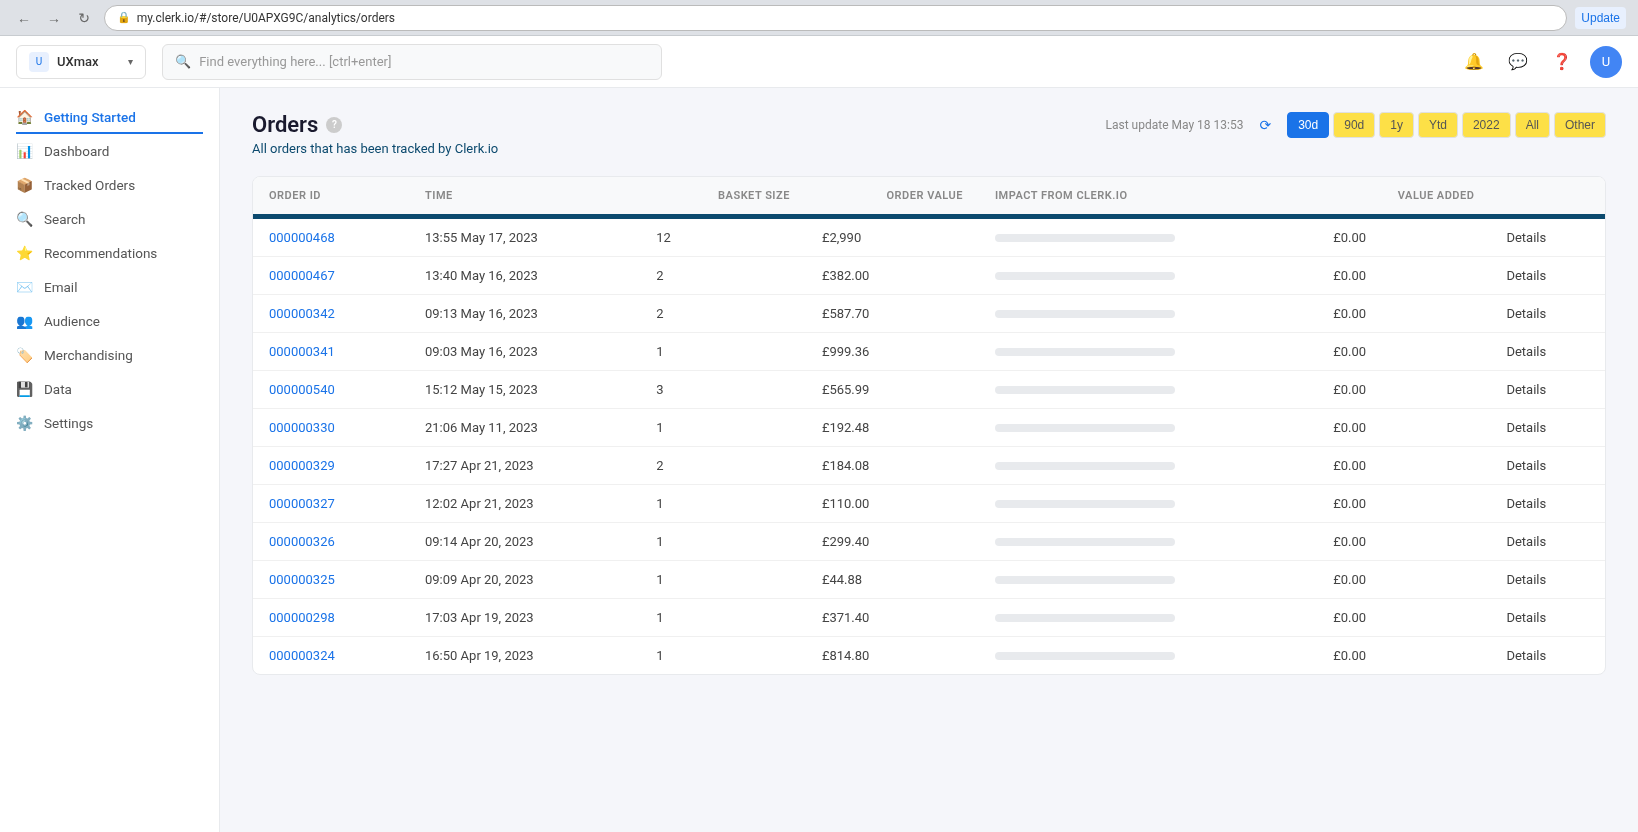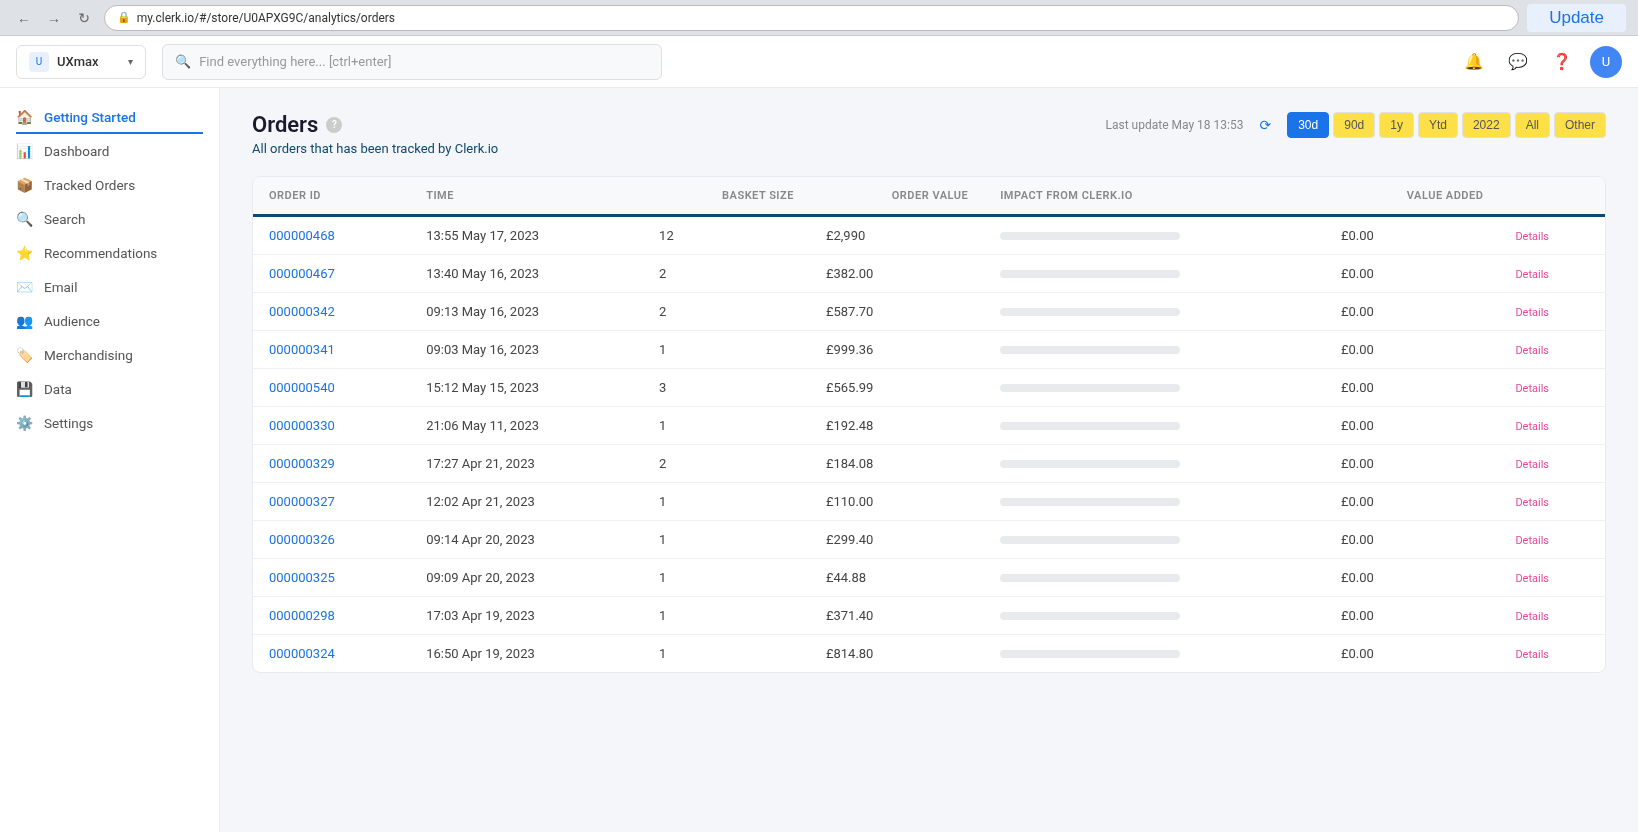--- a/index.html
+++ b/index.html
@@ -20,7 +20,7 @@
     .browser-url-bar { flex: 1; height: 26px; background: #fff; border-radius: 13px; display: flex; align-items: center; padding: 0 12px; font-size: 12px; color: #333; border: 1px solid #bbb; }
     .browser-url-bar .lock-icon { margin-right: 6px; color: #666; font-size: 11px; }
     .browser-right-icons { display: flex; gap: 4px; align-items: center; }
-    .update-btn { background: #e8f0fe; color: #1a73e8; border: none; padding: 4px 22px; border-radius: 4px; font-size: 17px; cursor: pointer; font-weight: 500; }
+    .update-btn { background: #e8f0fe; color: #1a73e8; border: none; padding: 4px 6px; border-radius: 4px; font-size: 12px; cursor: pointer; font-weight: 500; }
 
     
     .app-header {

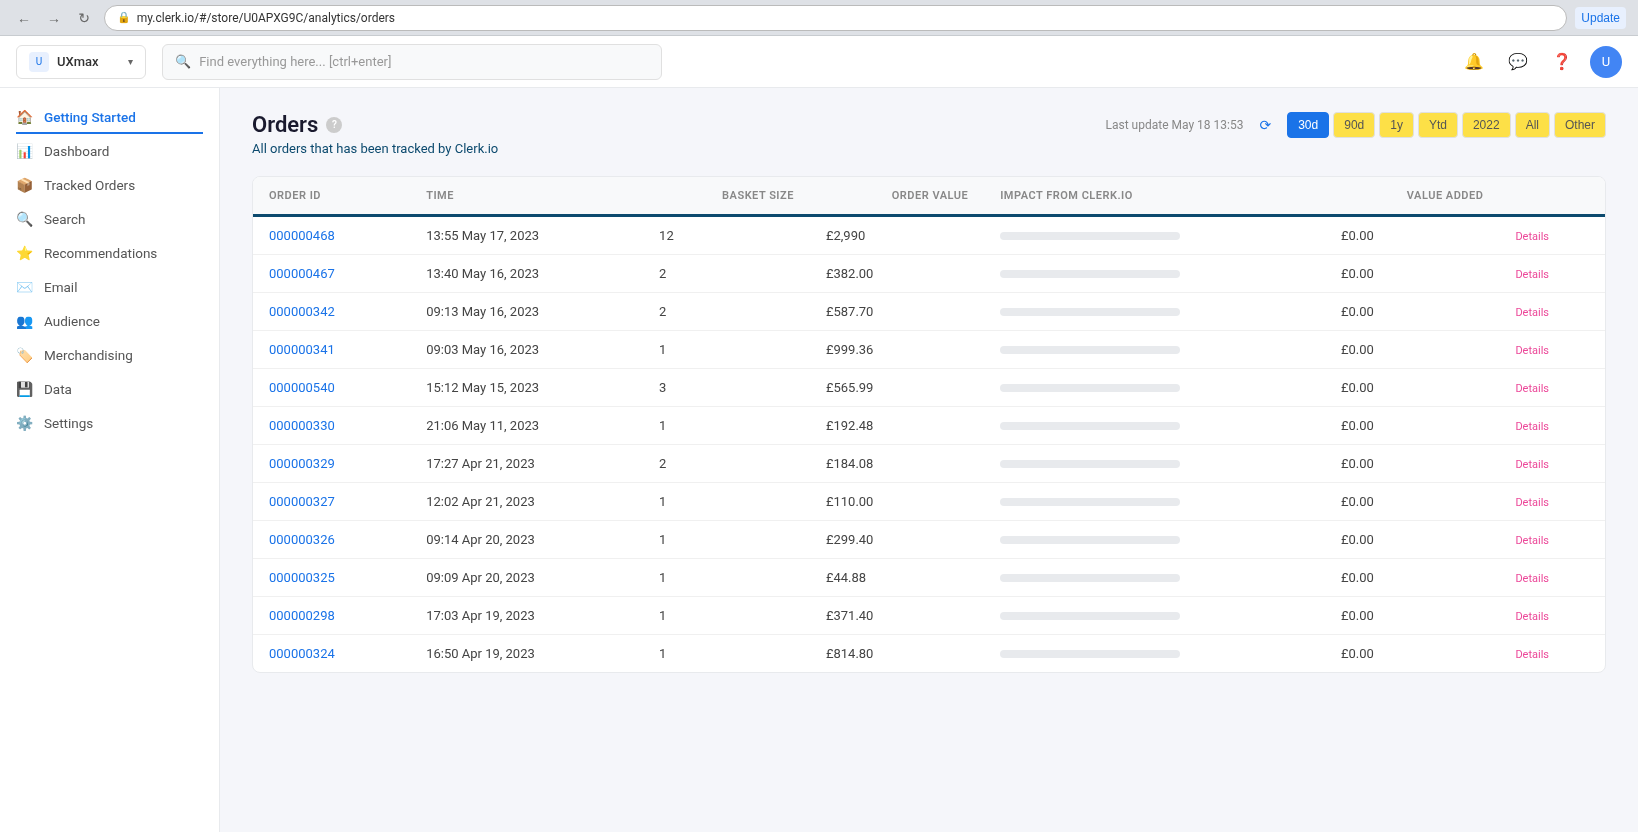--- a/index.html
+++ b/index.html
@@ -169,7 +169,7 @@
     }
     .orders-table thead tr {
       background: #f8f9fa;
-      border-bottom: 3px solid #0c4a6e;
+      border-bottom: 5px solid #0c4a6e;
     }
     .orders-table th {
       padding: 12px 16px;

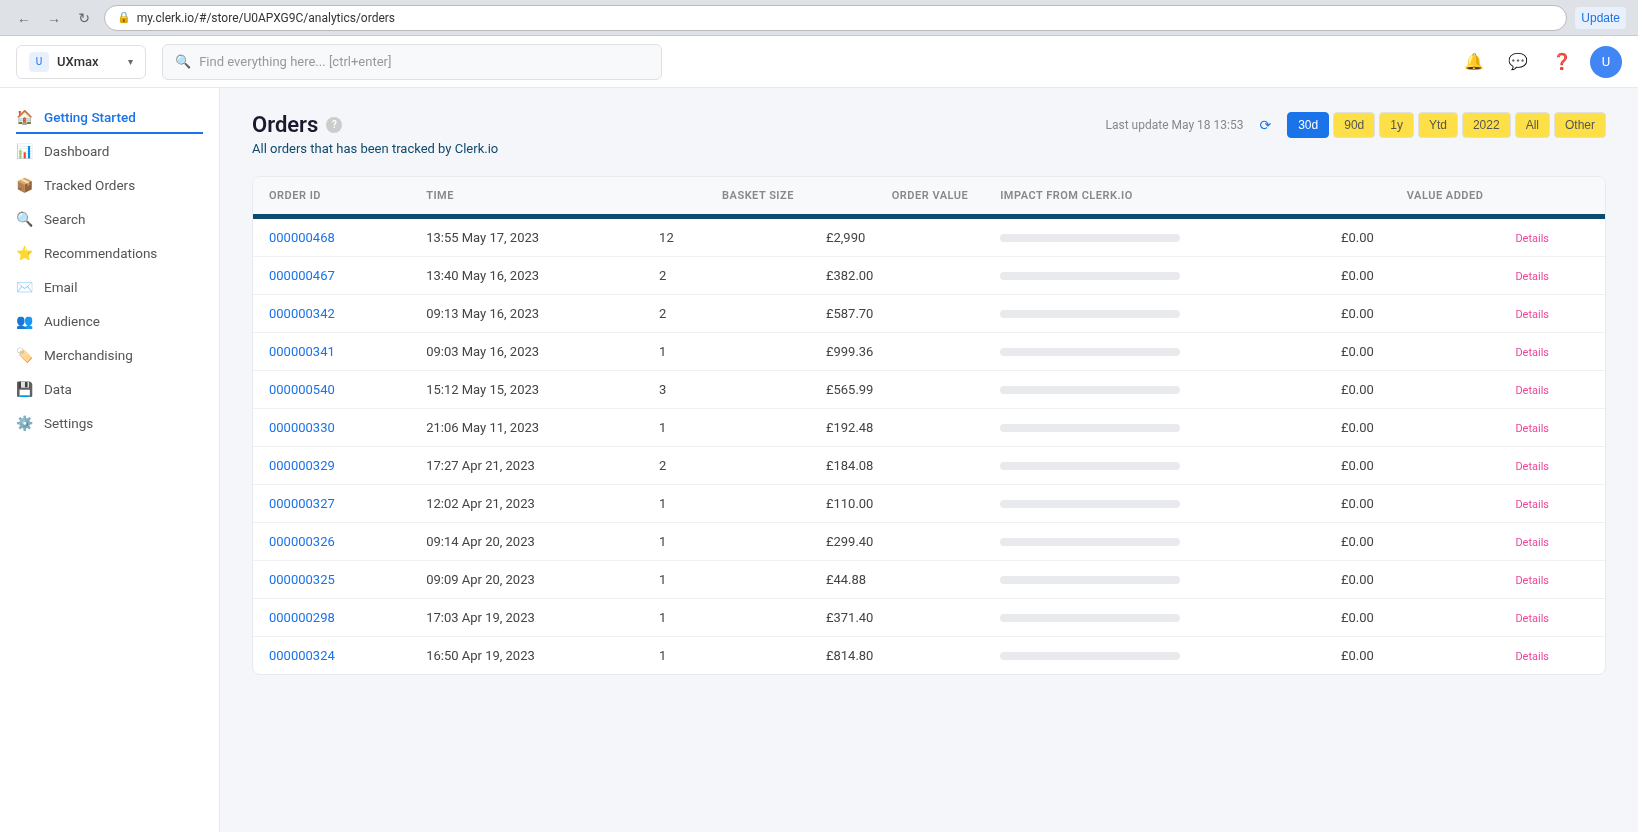--- a/index.html
+++ b/index.html
@@ -190,7 +190,7 @@
     .orders-table td.right { text-align: left; }
     .orders-table tbody tr:last-child td { border-bottom: none; }
     .order-link { color: #1a73e8; text-decoration: none; }
-    .details-link { color: #ec4899; text-decoration: none; font-size: 11px; }
+    .details-link { color: #404040; text-decoration: none; font-size: 13px; }
 
     .impact-bar-container {
       width: 180px;

